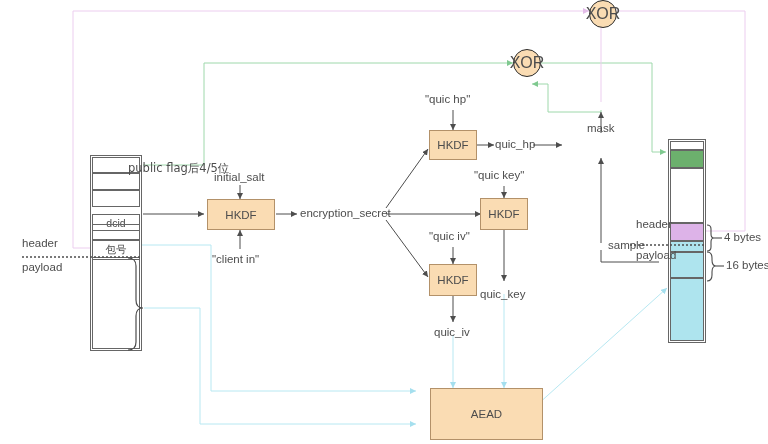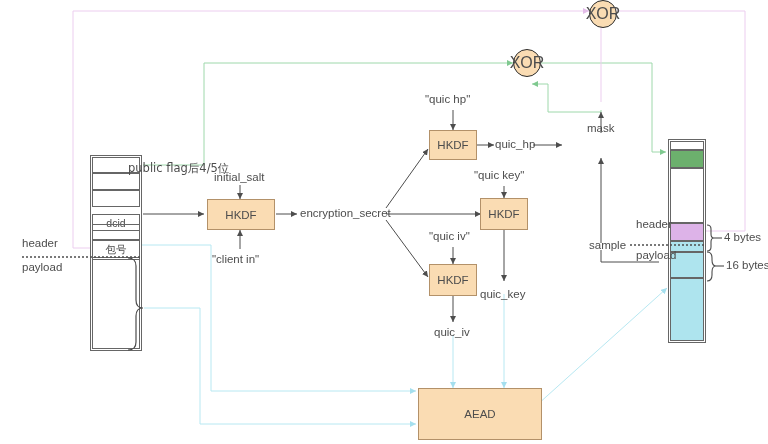--- a/index.html
+++ b/index.html
@@ -159,7 +159,7 @@
   <div class="lbl" style="left:434px;top:327px;text-align:center;">quic_iv</div>
 
   <div class="lbl" style="left:587px;top:100px;margin-top:23px;">mask</div>
-  <div class="lbl" style="left:589px;top:240px;">sample</div>
+  <div class="lbl" style="left:608px;top:240px;">sample</div>
 
   <div class="pkt" style="left:668px;top:139px;width:38px;height:204px;background:#fff;"></div>
 

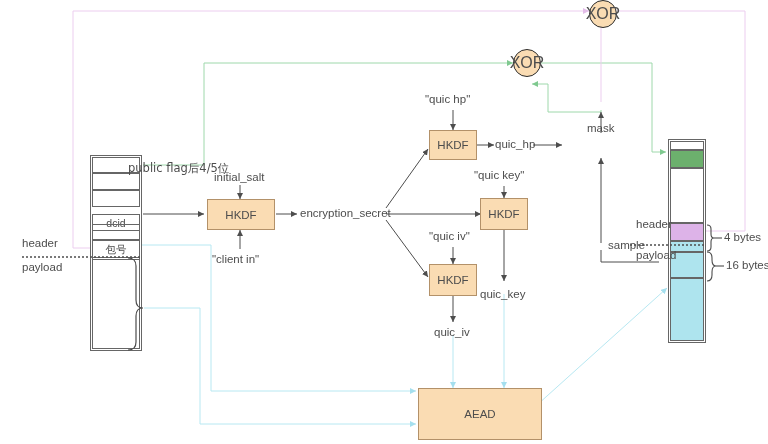--- a/index.html
+++ b/index.html
@@ -137,7 +137,7 @@
   <div class="box" style="left:429px;top:264px;width:48px;height:32px;">HKDF</div>
 
 
-  <div class="box" style="left:418px;top:388px;width:124px;height:52px;text-align:right;">AEAD</div>
+  <div class="box" style="left:430px;top:388px;width:113px;height:52px;text-align:right;">AEAD</div>
 
   <div class="xor" style="left:589px;top:0px;width:28px;height:28px;">XOR</div>
   <div class="xor" style="left:513px;top:49px;width:28px;height:28px;">XOR</div>

